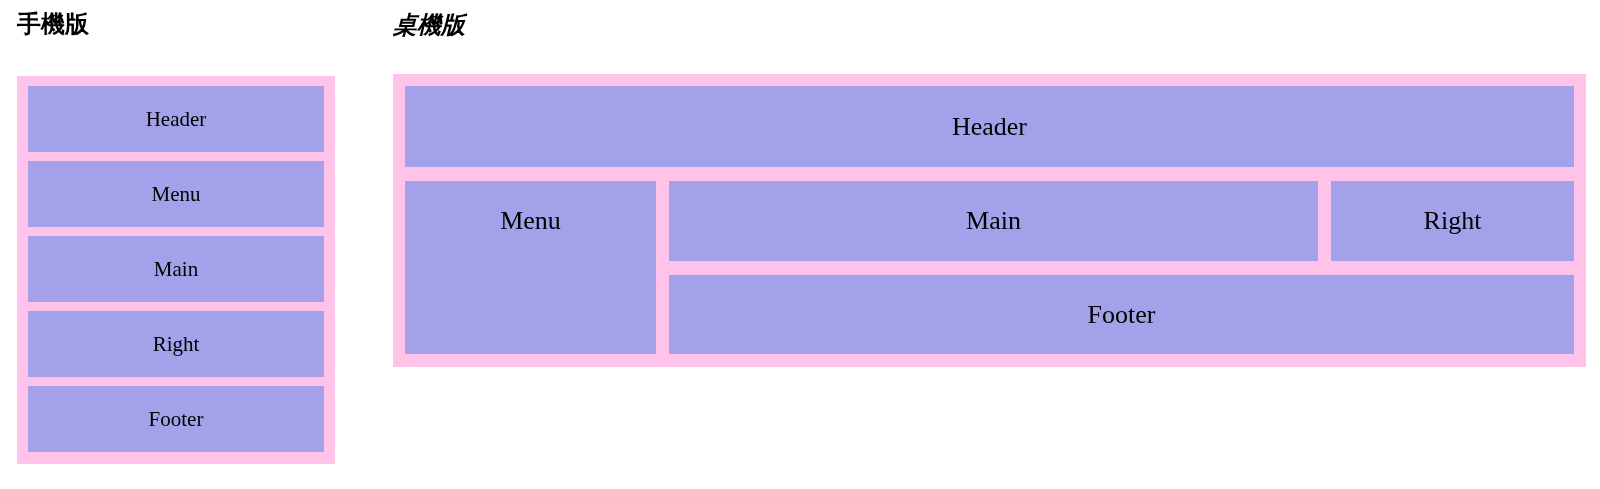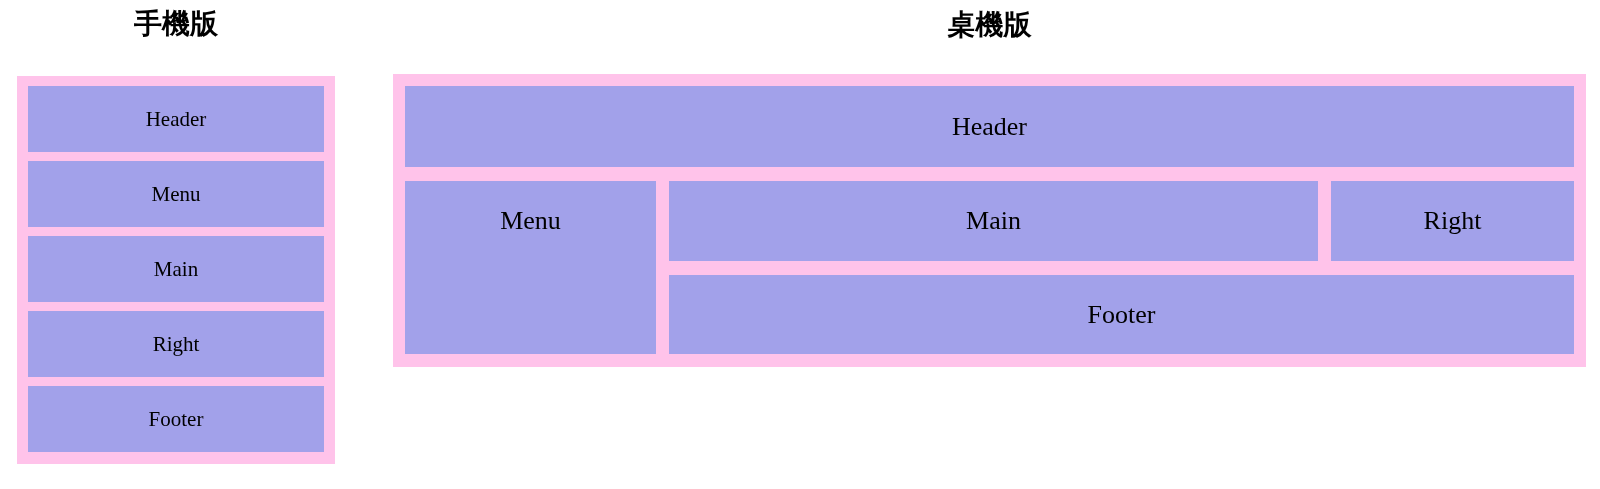--- a/index.html
+++ b/index.html
@@ -16,9 +16,9 @@
     position: absolute;
     font-family: "Liberation Sans", sans-serif;
     font-weight: bold;
-    font-size: 28px;
+    font-size: 24px;
     line-height: 36px;
-    text-align: center;
+    text-align: left;
     color: var(--text, #000);
   }
   .mobile-title  { left: 17px;  top: 6px; width: 318px; }

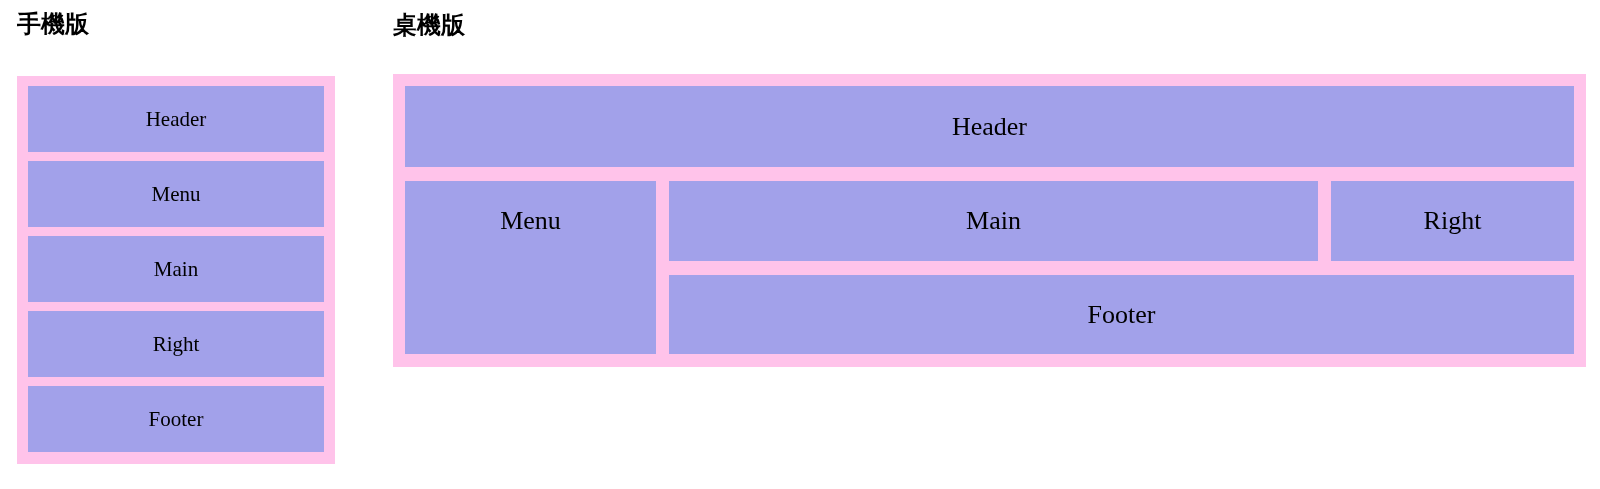--- a/index.html
+++ b/index.html
@@ -22,7 +22,7 @@
     color: var(--text, #000);
   }
   .mobile-title  { left: 17px;  top: 6px; width: 318px; }
-  .desktop-title { left: 393px; top: 7px; width: 1193px; }
+  .desktop-title { left: 393px; top: 7px; width: 1193px; font-style: italic; }
 
   
   .mobile-container {

